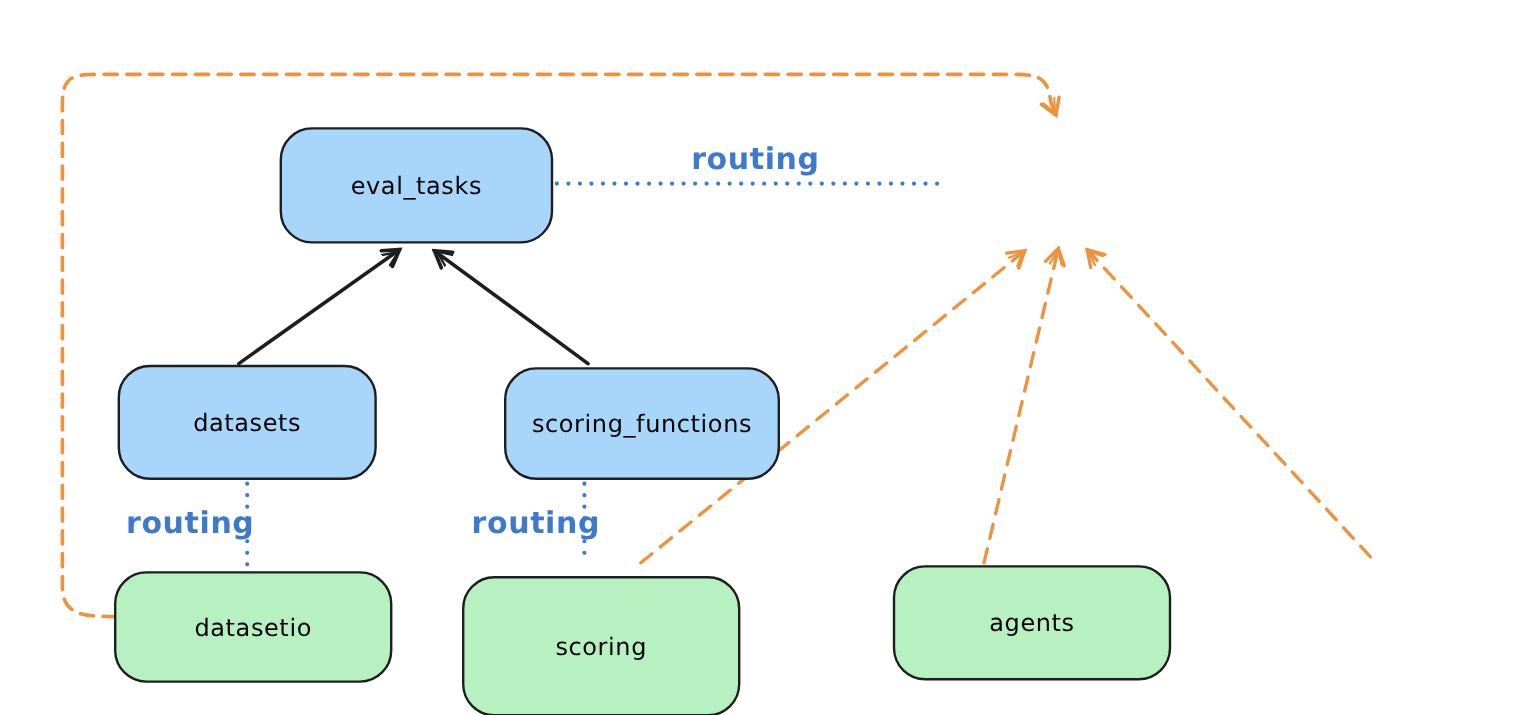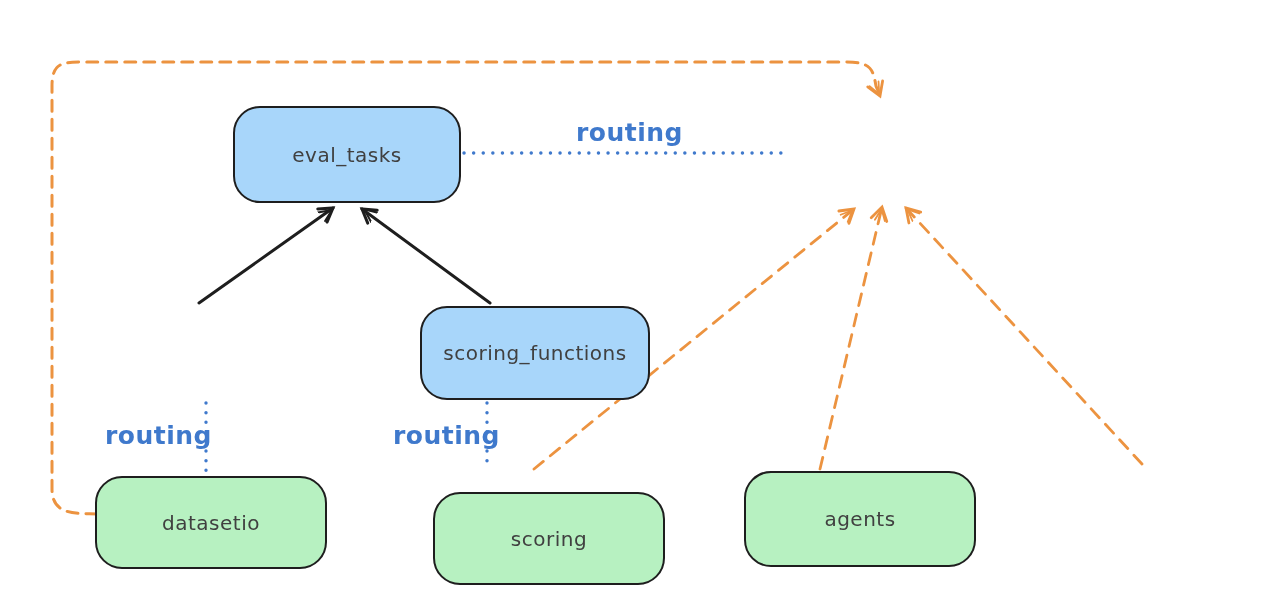--- a/index.html
+++ b/index.html
@@ -17,7 +17,7 @@
     border:2.5px solid #1e1e1e;
     border-radius:27px;
     display:flex;align-items:center;justify-content:center;
-    font-size:20px;color:#404040;
+    font-size:20px;color:#000000;
     letter-spacing:0.5px;
   }
   .node.blue{background:#a8d6fa;}

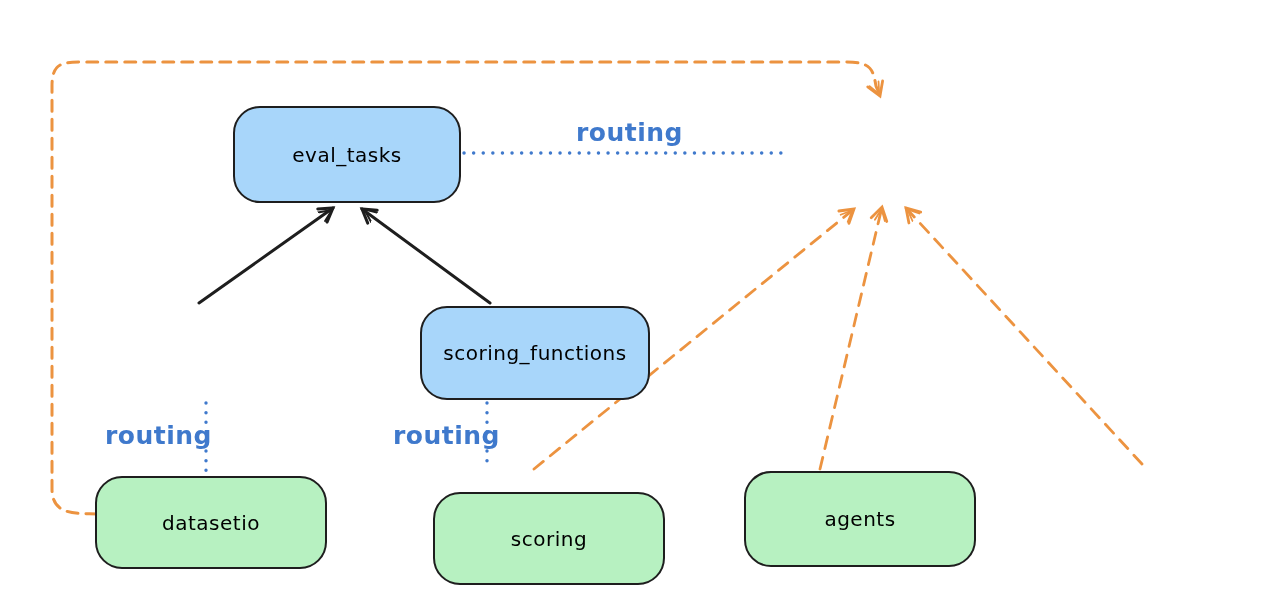--- a/index.html
+++ b/index.html
@@ -67,6 +67,9 @@
   </div>
 
 
+  <div class="node blue" style="left:98px;top:304px;width:216px;height:96px;">
+    <span>datasets</span>
+  </div>
 
   <div class="node blue" style="left:380px;top:306px;width:230px;height:94px;margin-left:40px;">
     <span>scoring_functions</span>

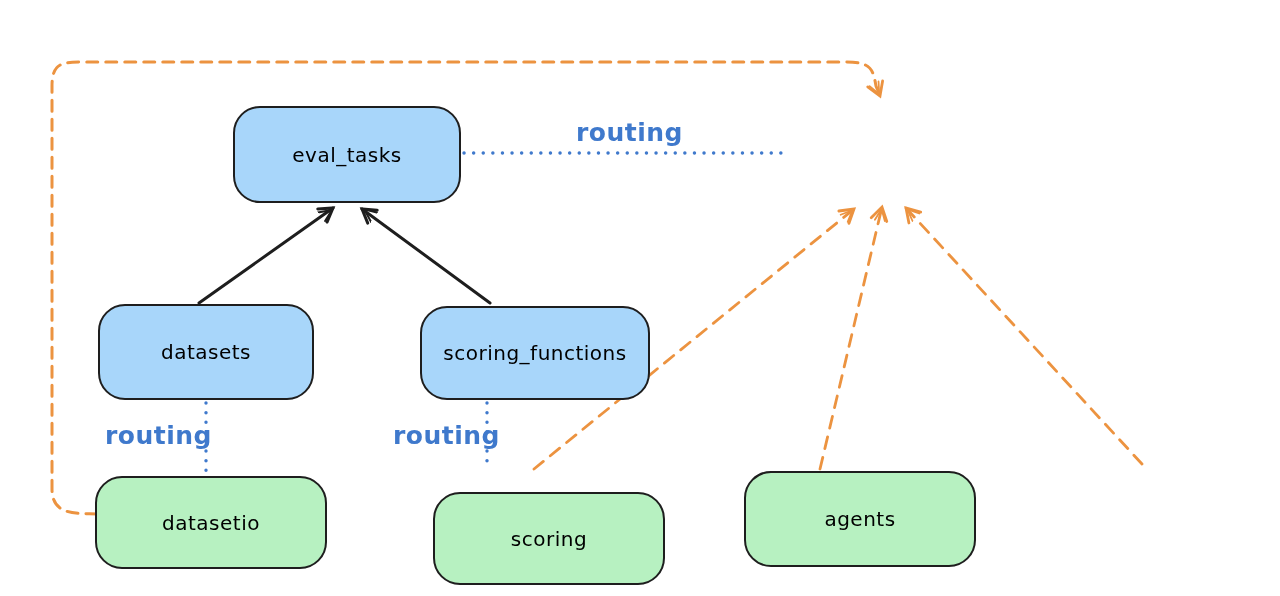--- a/index.html
+++ b/index.html
@@ -79,7 +79,7 @@
     <span>datasetio</span>
   </div>
 
-  <div class="node green" style="left:385px;top:492px;width:232px;height:93px;margin-left:48px;">
+  <div class="node green" style="left:385px;top:480px;width:232px;height:117px;">
     <span>scoring</span>
   </div>
 

